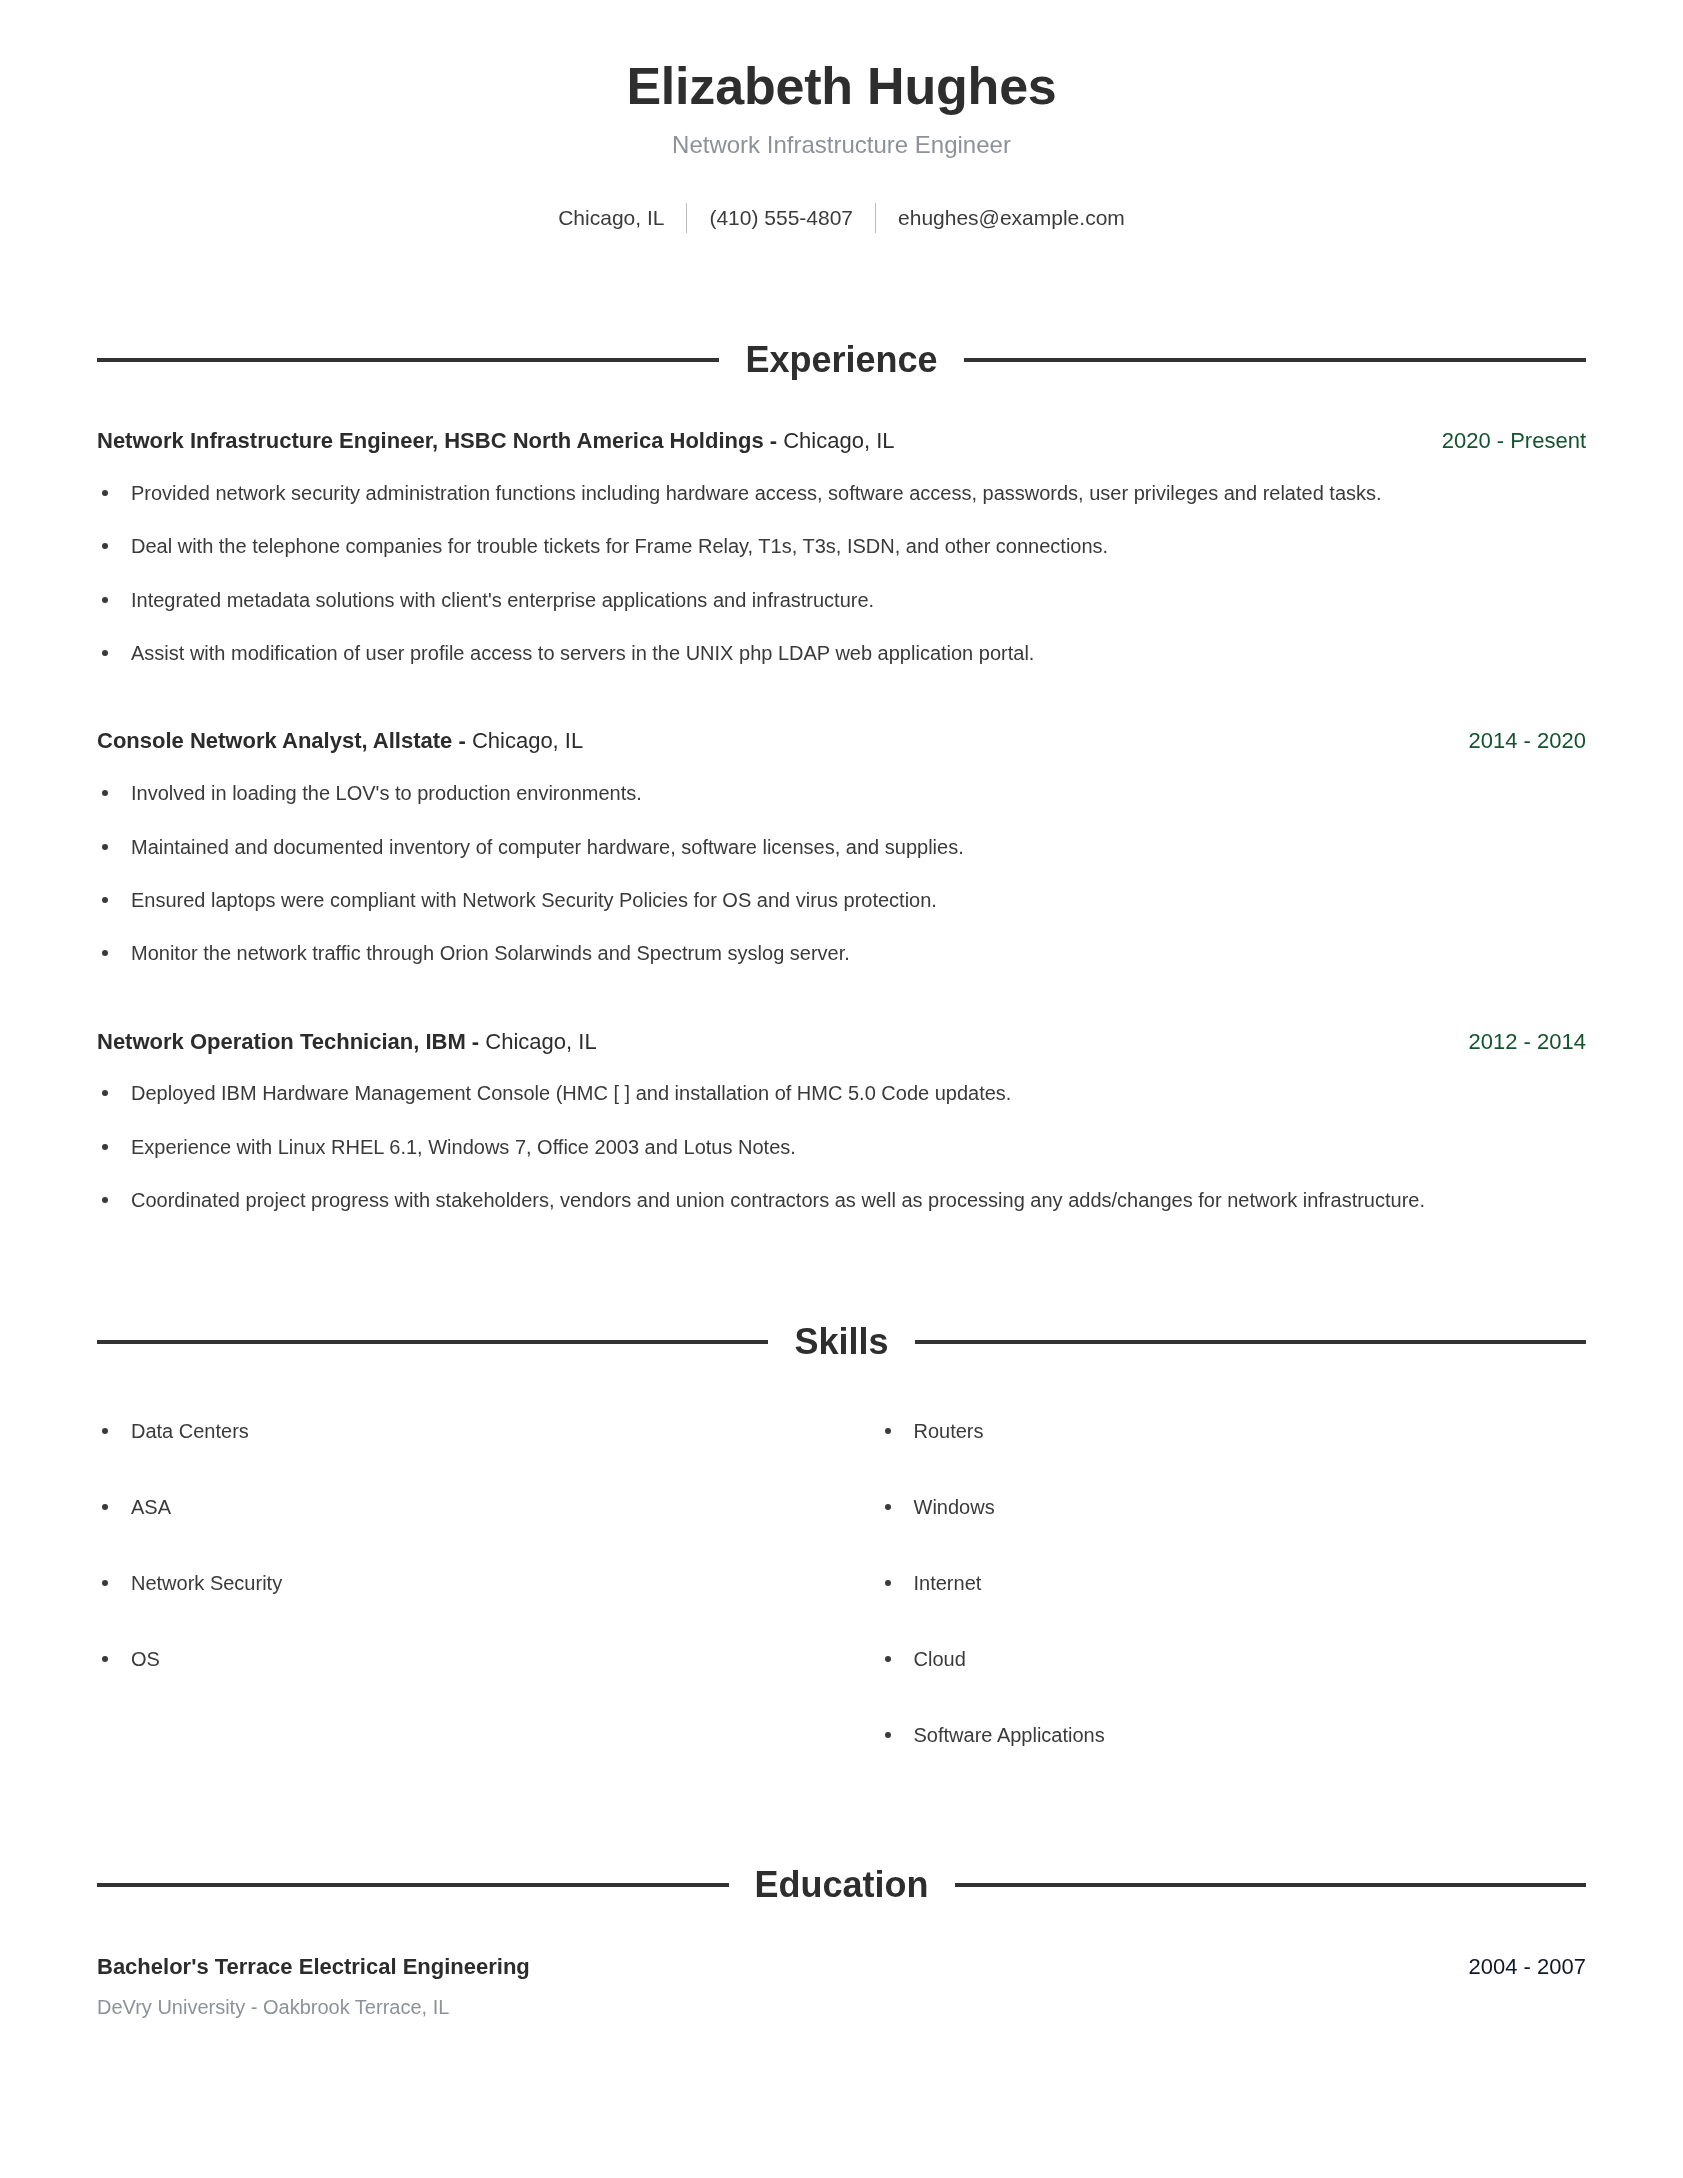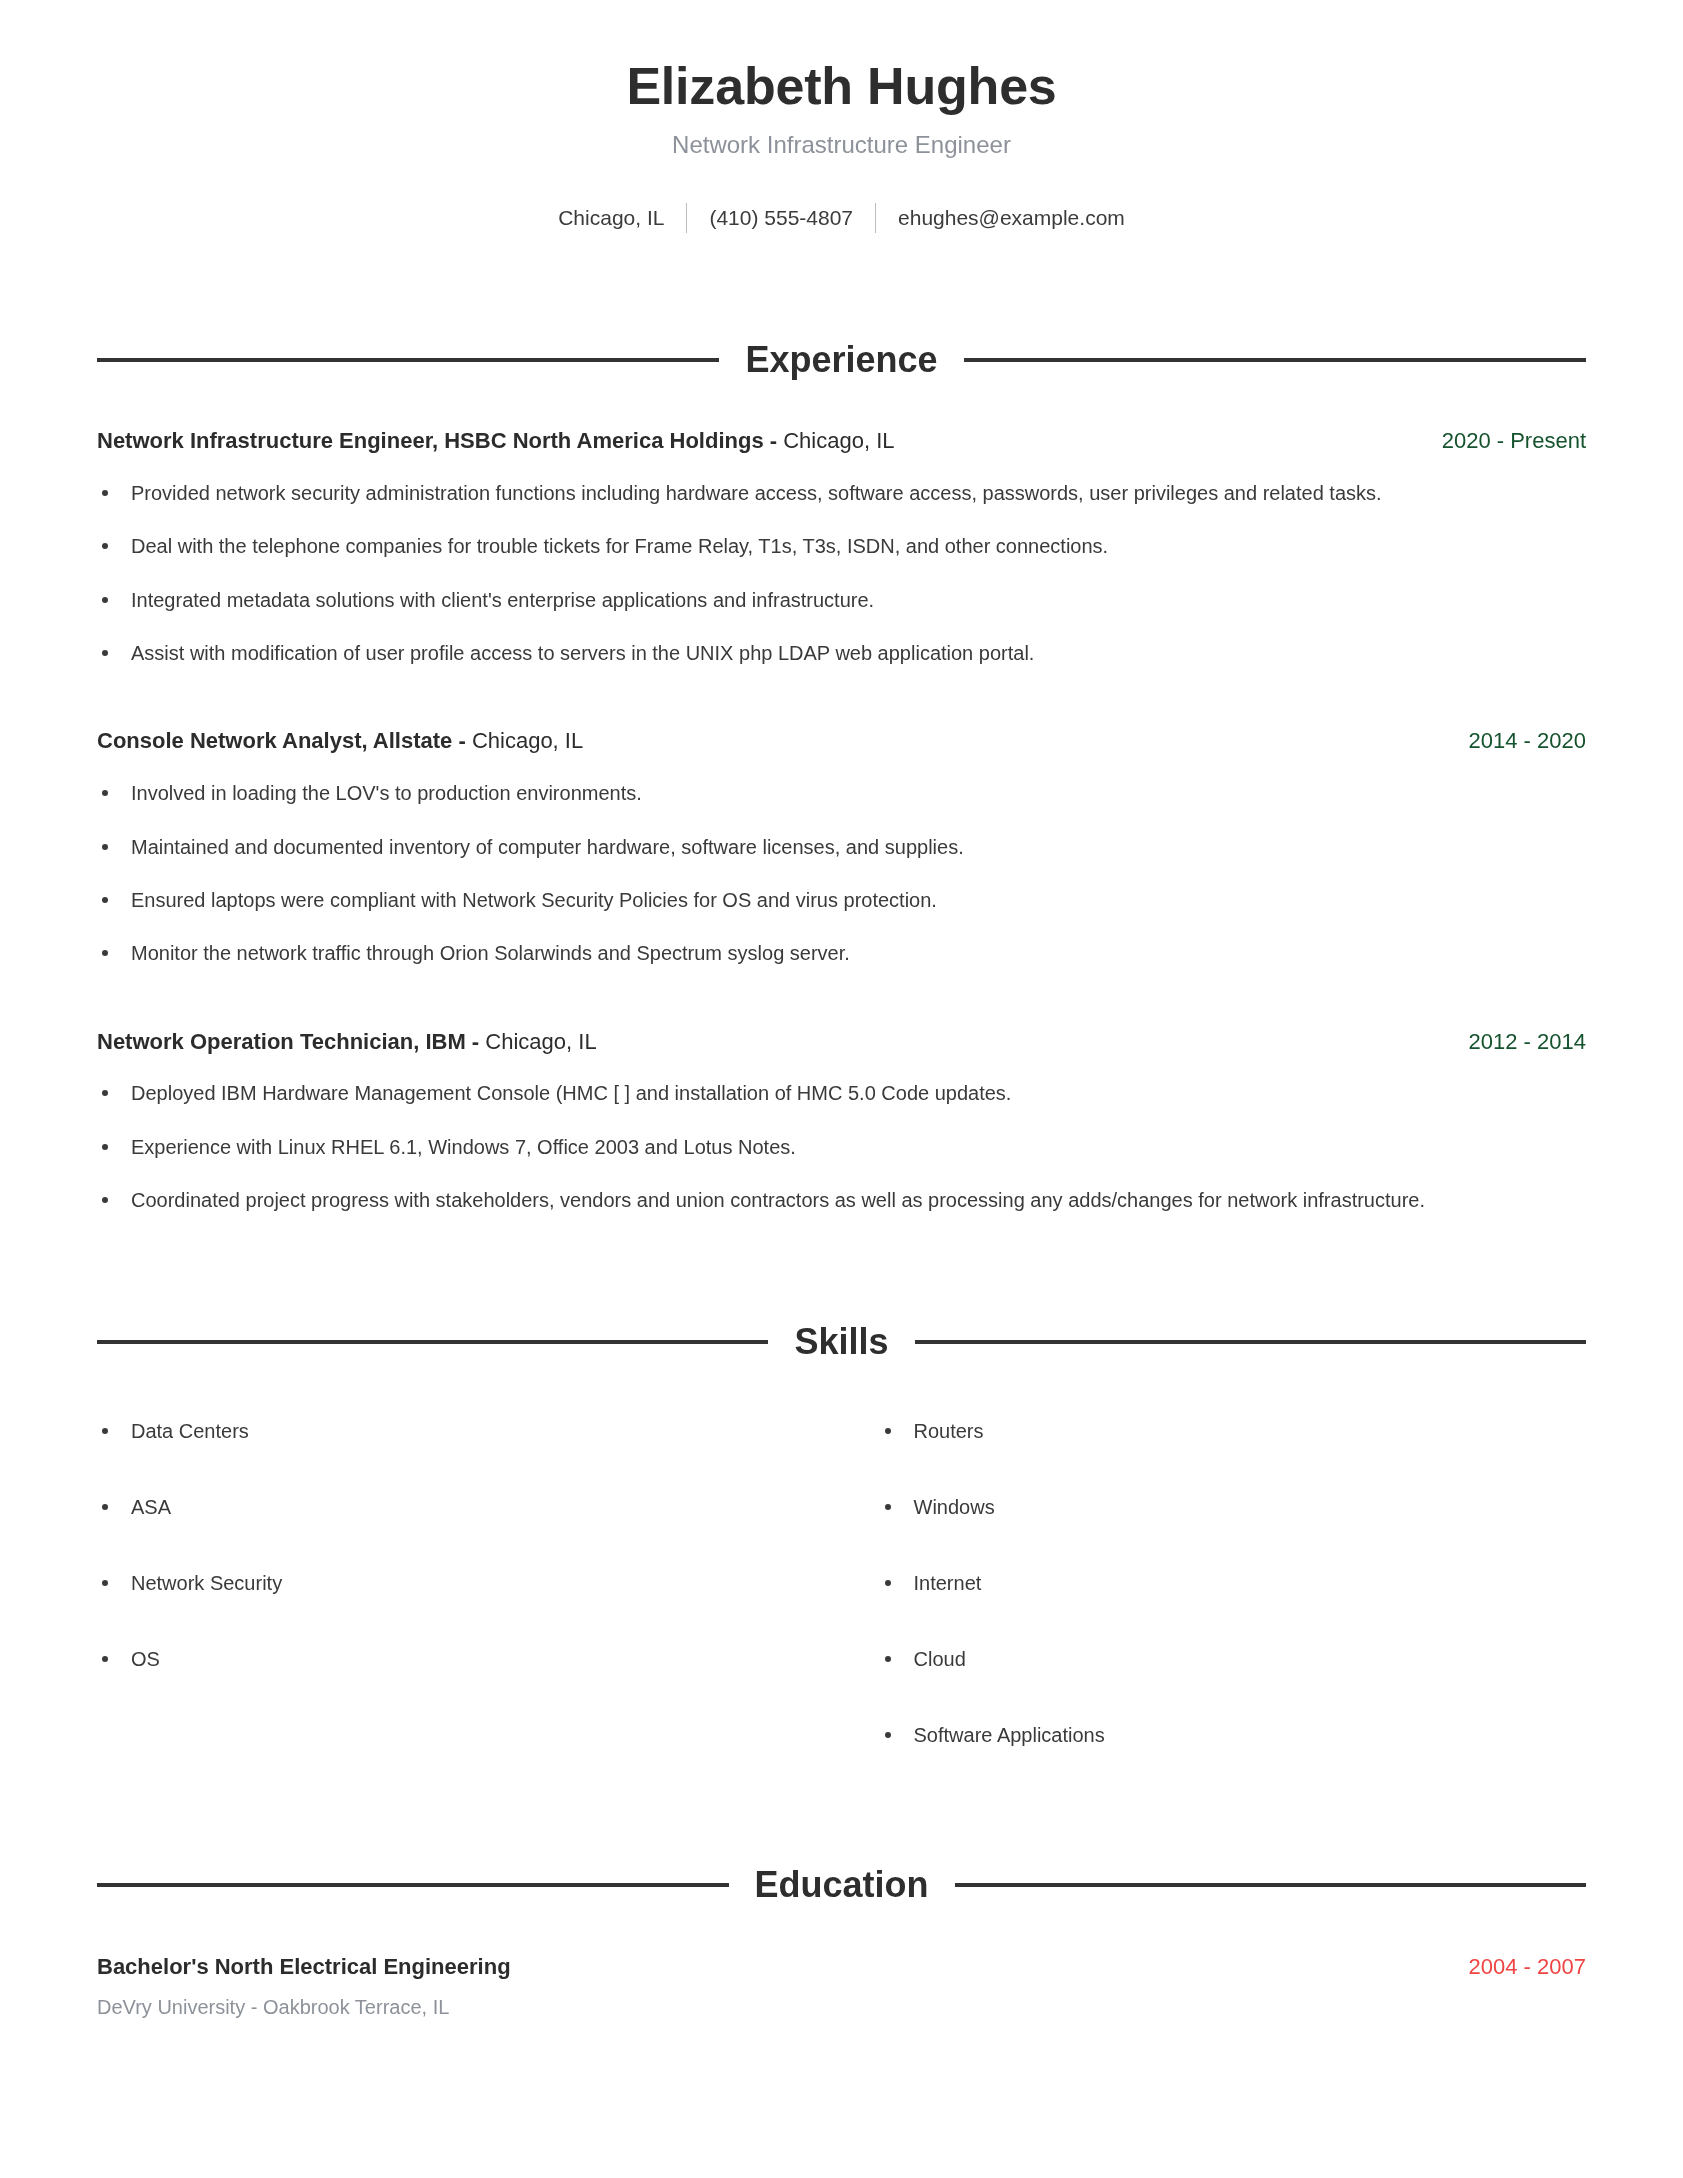--- a/index.html
+++ b/index.html
@@ -305,7 +305,7 @@
     </div>
     <div class="sp-edu-body">
       <div class="edu-head">
-        <div class="edu-degree">Bachelor's North Electrical Engineering</div>
+        <div class="edu-degree">Bachelor's Terrace Electrical Engineering</div>
         <div class="edu-dates">2004 - 2007</div>
       </div>
       <div class="edu-school">DeVry University - Oakbrook Terrace, IL</div>

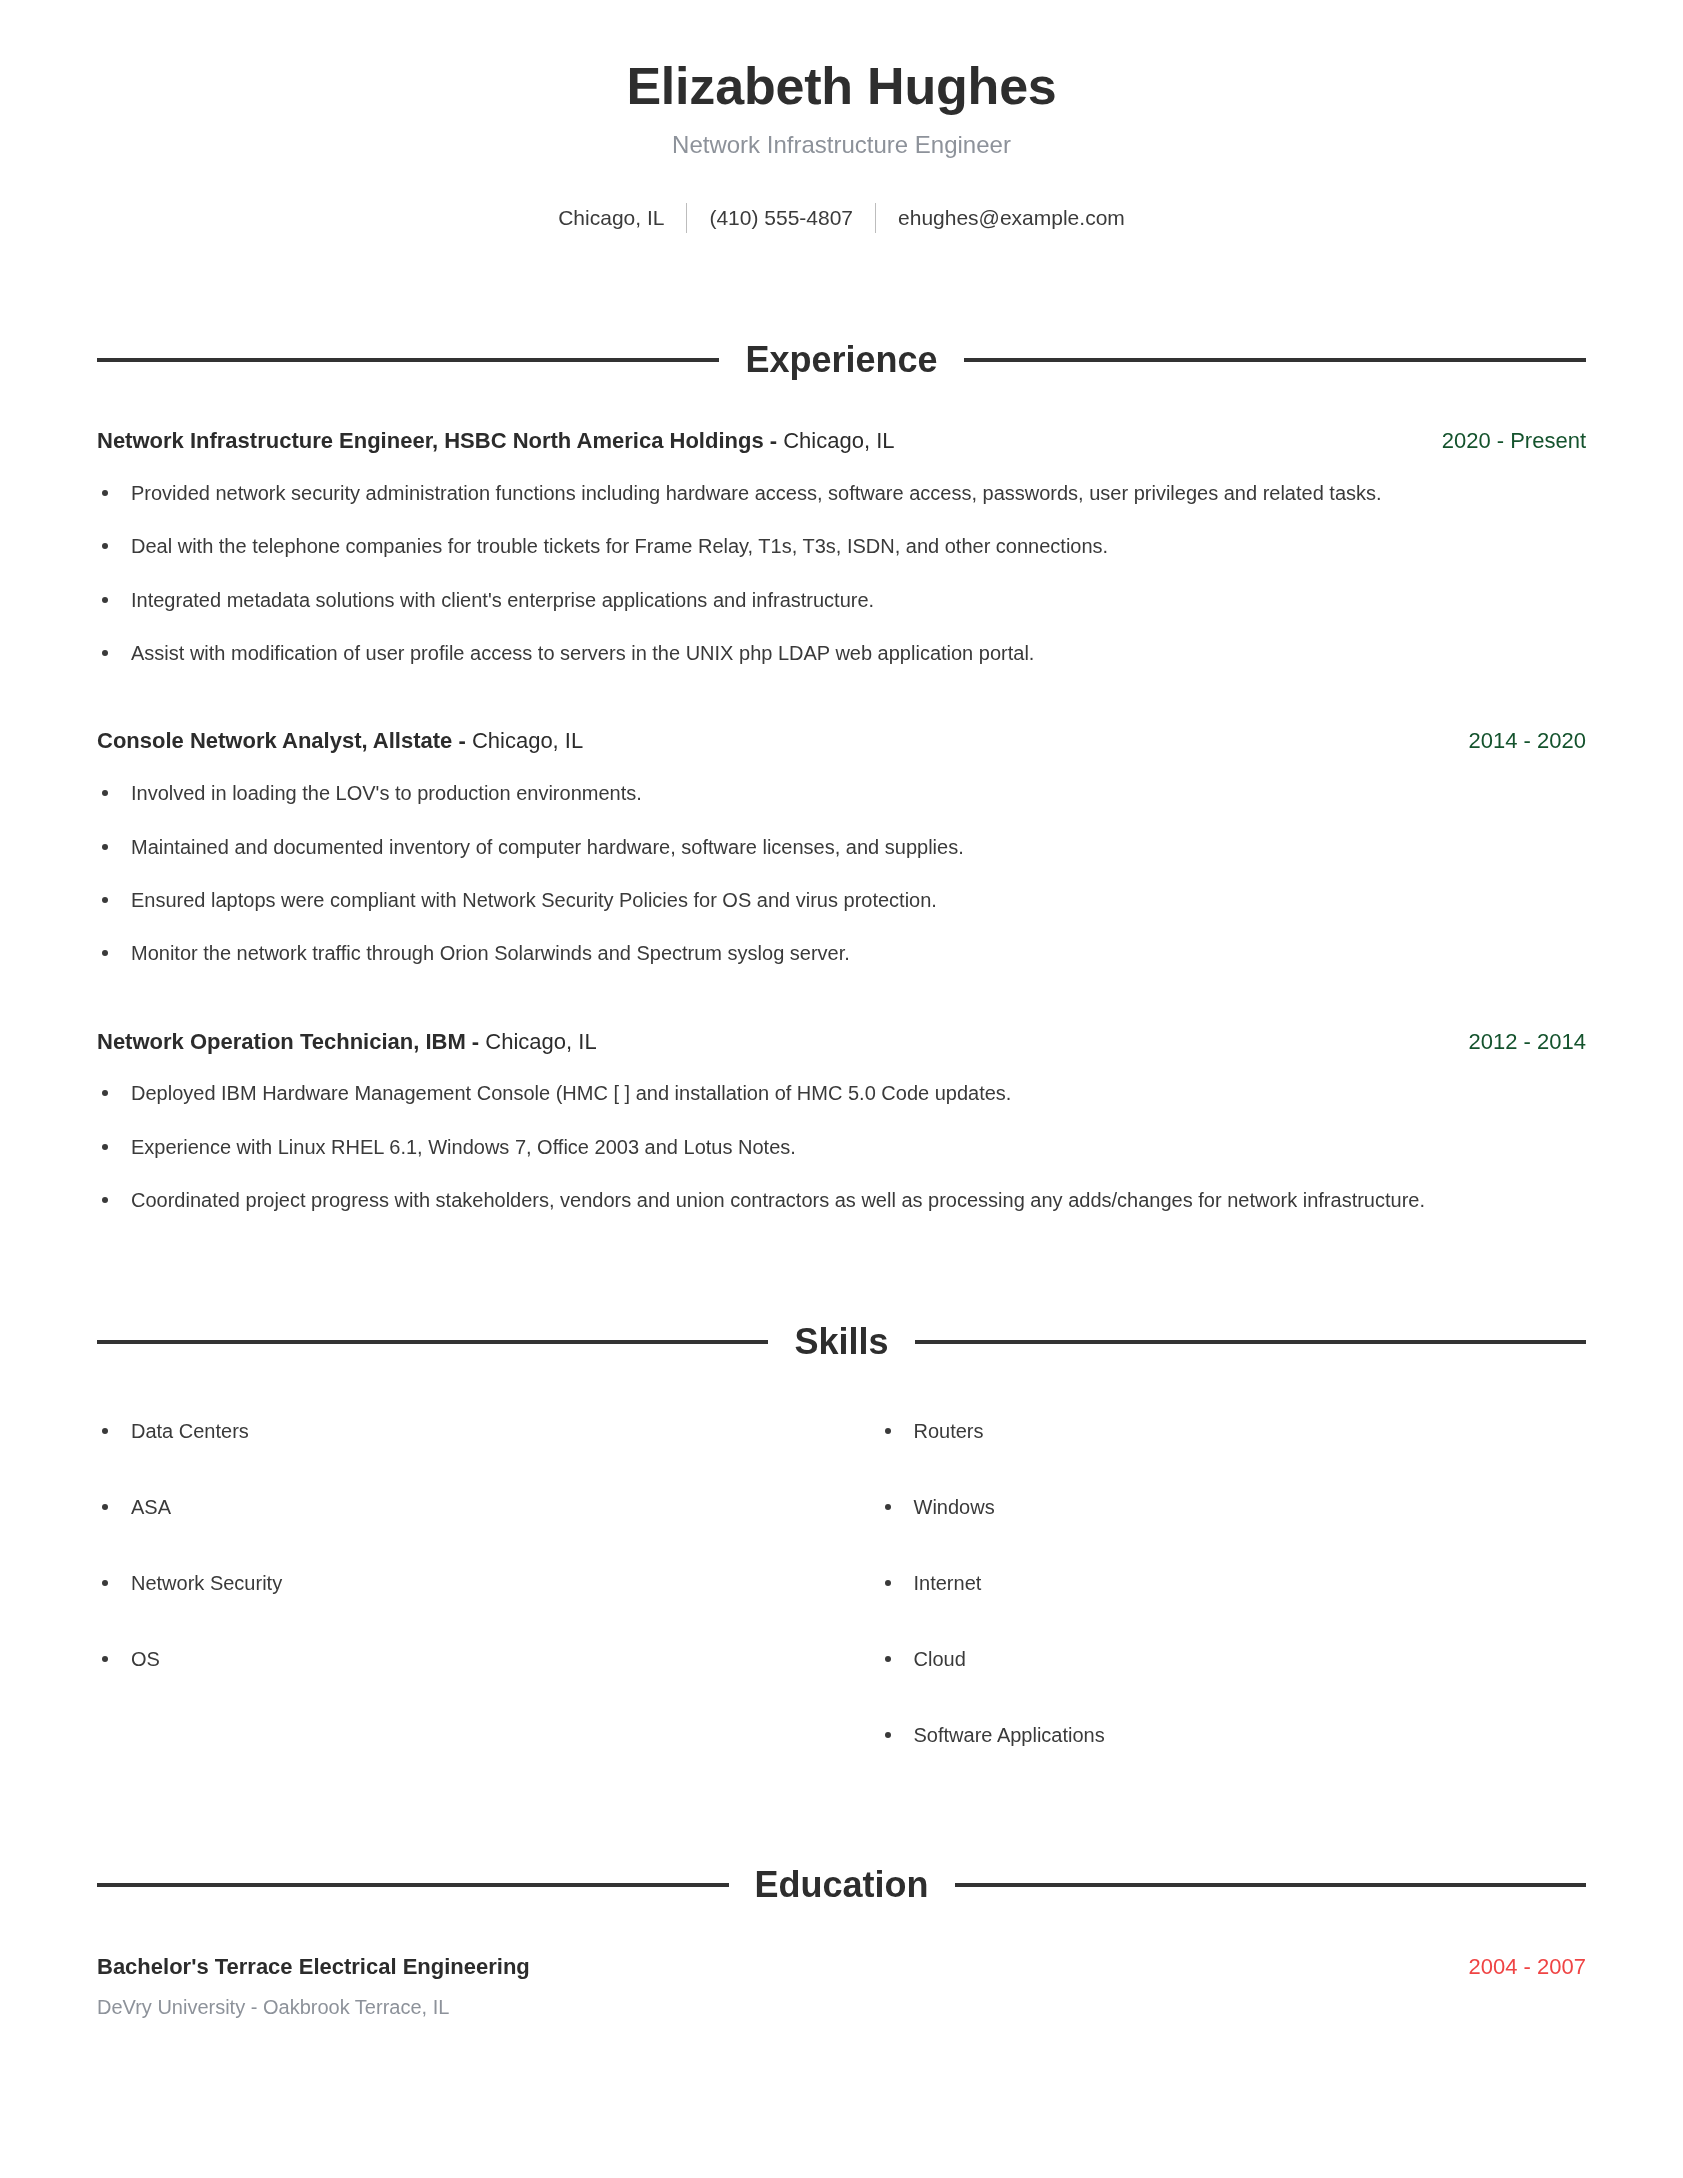--- a/index.html
+++ b/index.html
@@ -180,7 +180,7 @@
   }
   .edu-dates {
     font-size: 22px;
-    color: #ef4444;
+    color: #0f172a;
     white-space: nowrap;
   }
   .edu-school {

